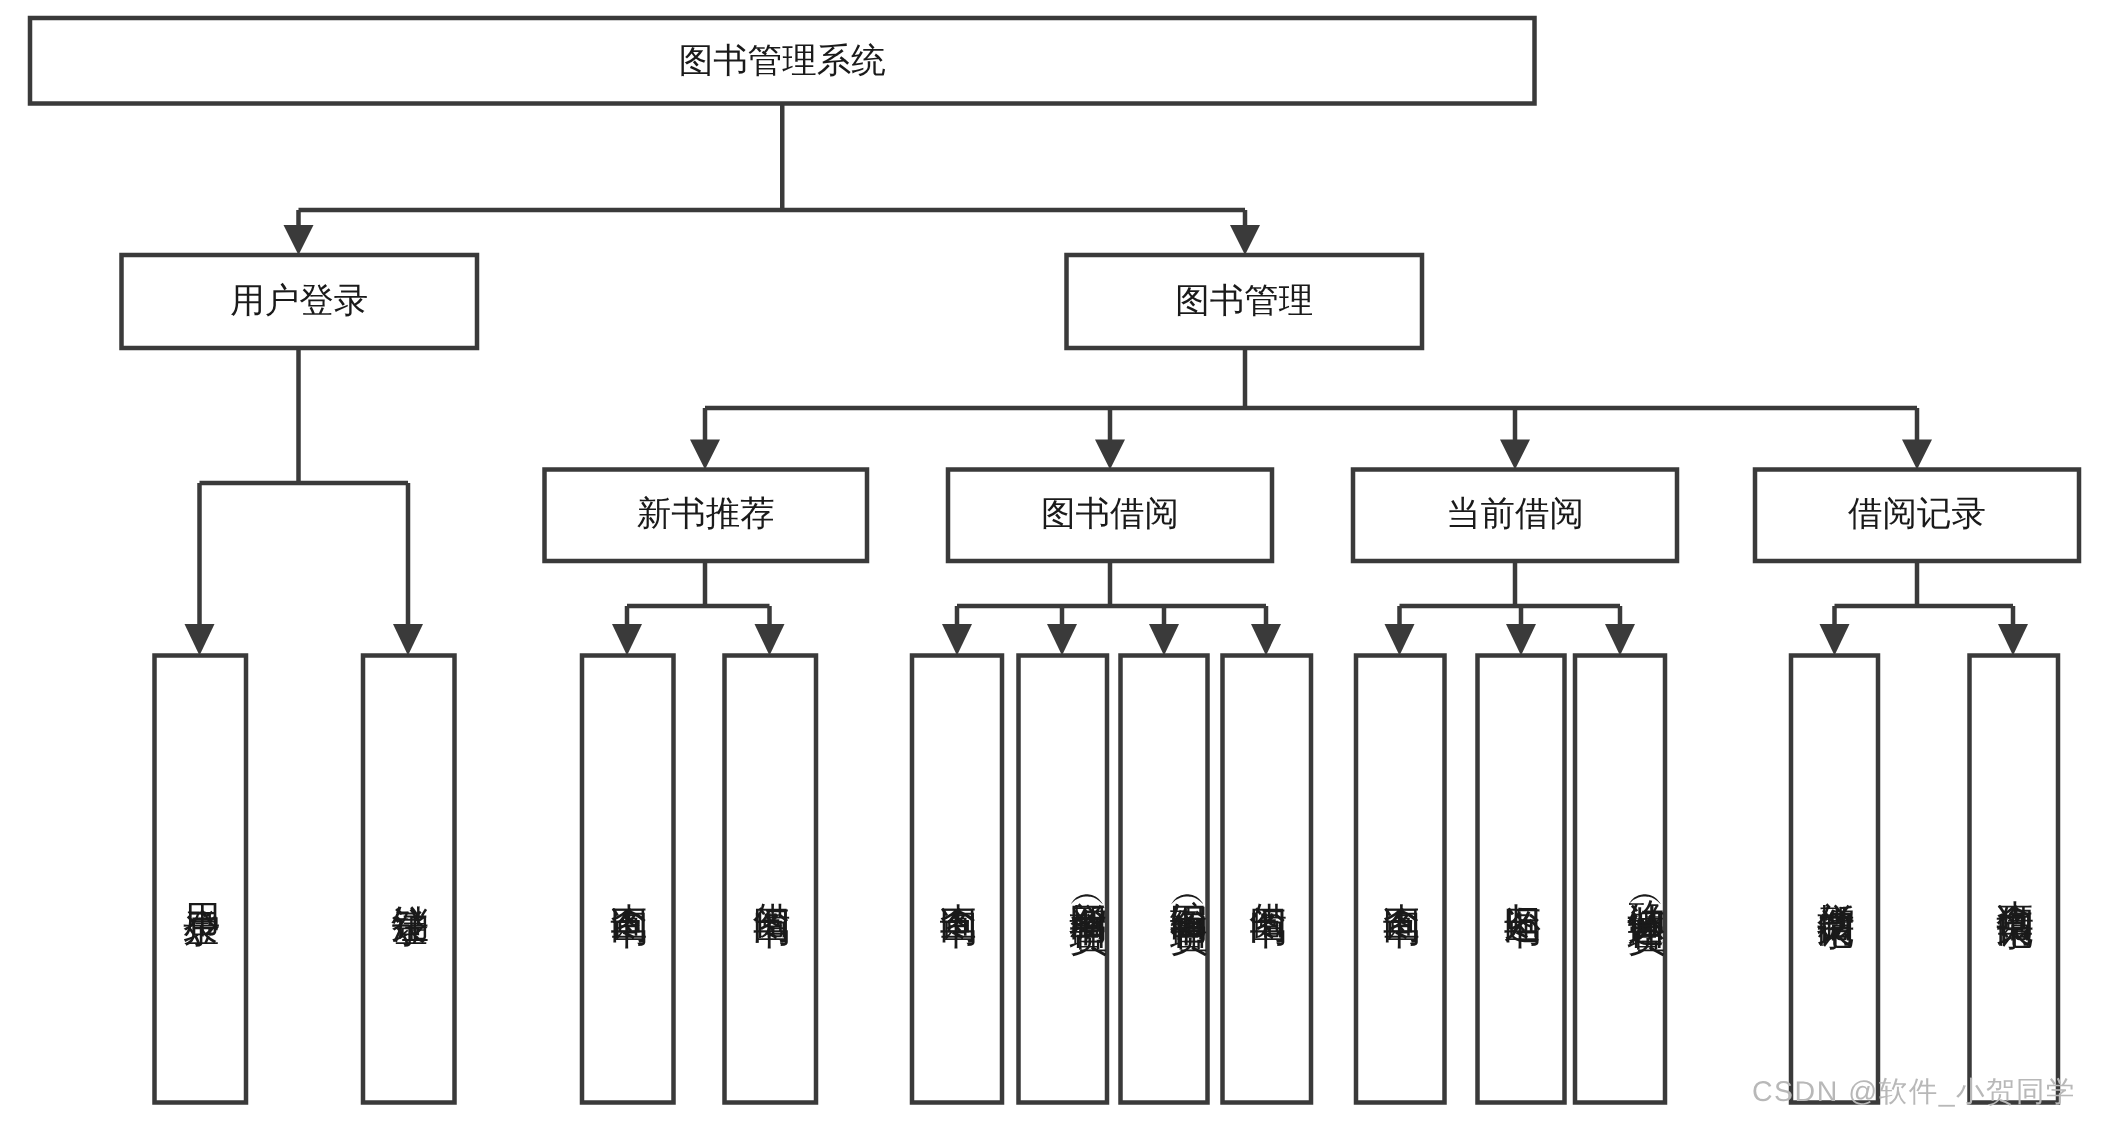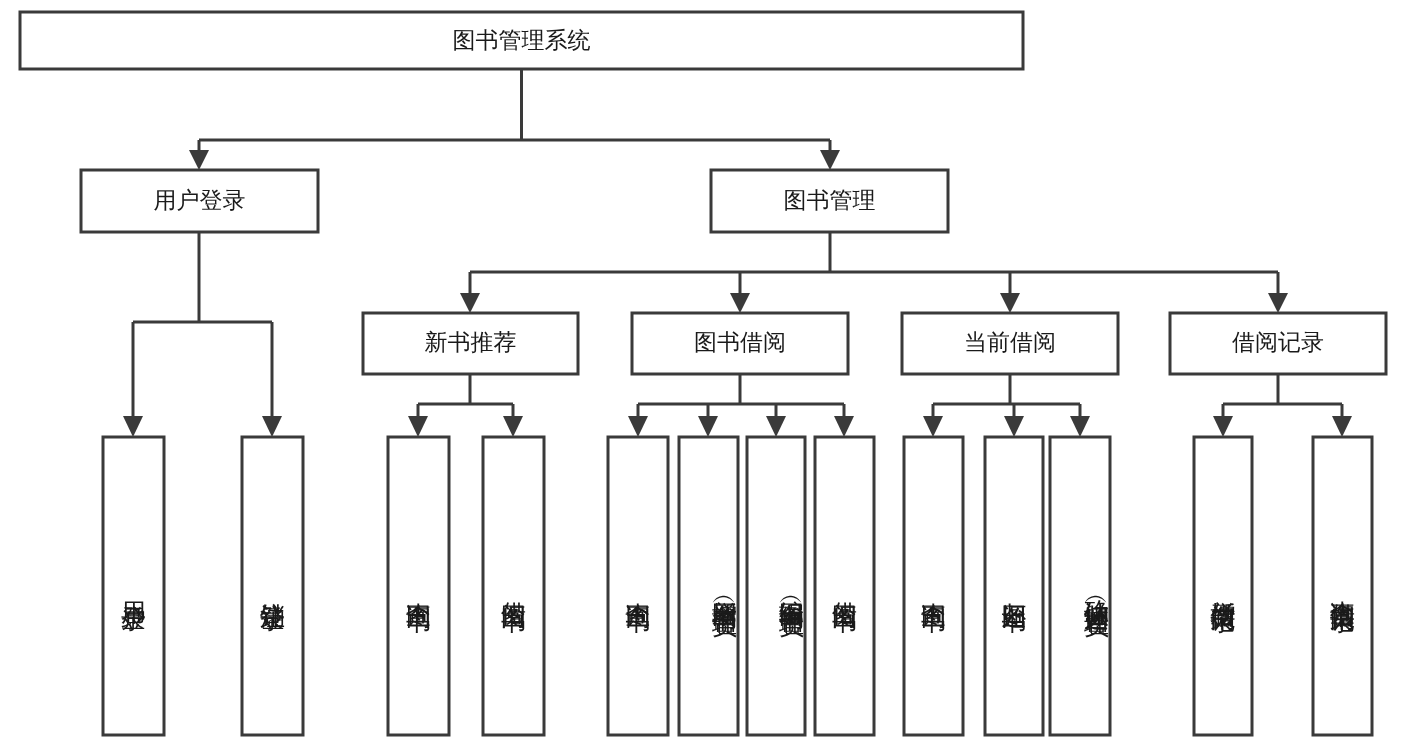--- a/index.html
+++ b/index.html
@@ -206,6 +206,7 @@
   <div class="vlabel" style="left:1194px; top:437px; width:58px; height:298px;">新增借阅记录</div>
   <div class="vlabel" style="left:1313px; top:437px; width:59px; height:298px;">查询借阅记录</div>
 
+  <div class="watermark">CSDN @软件_小贺同学</div>
 
 </div>
 

